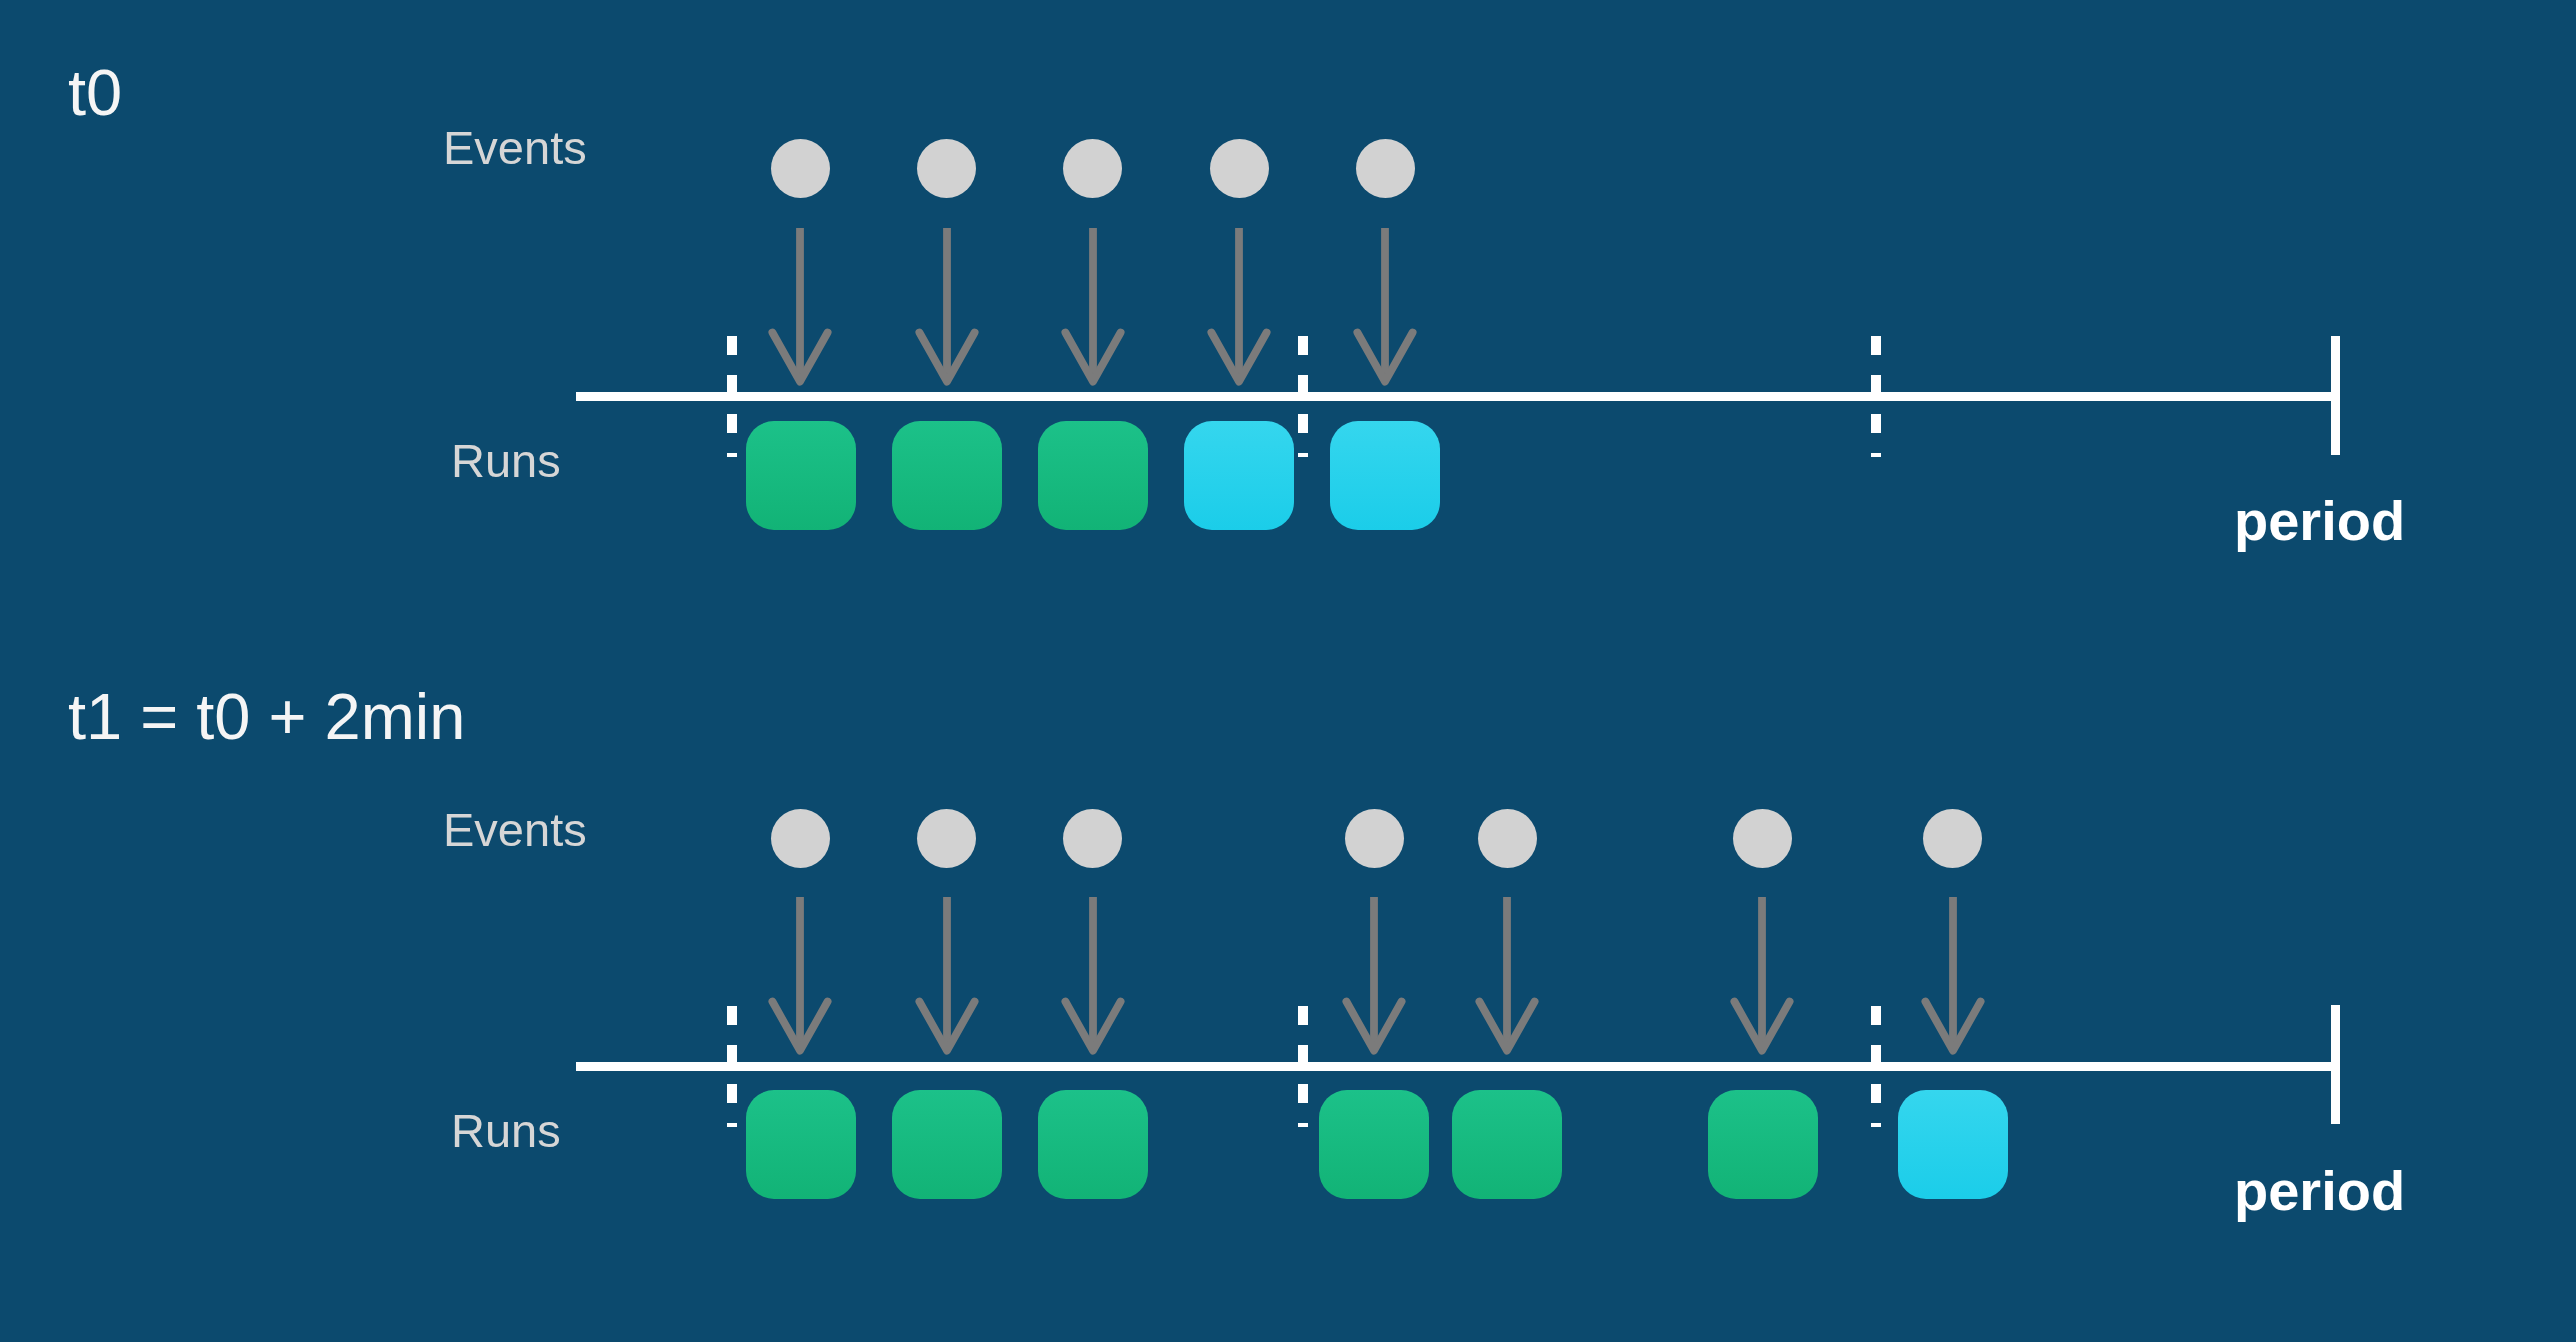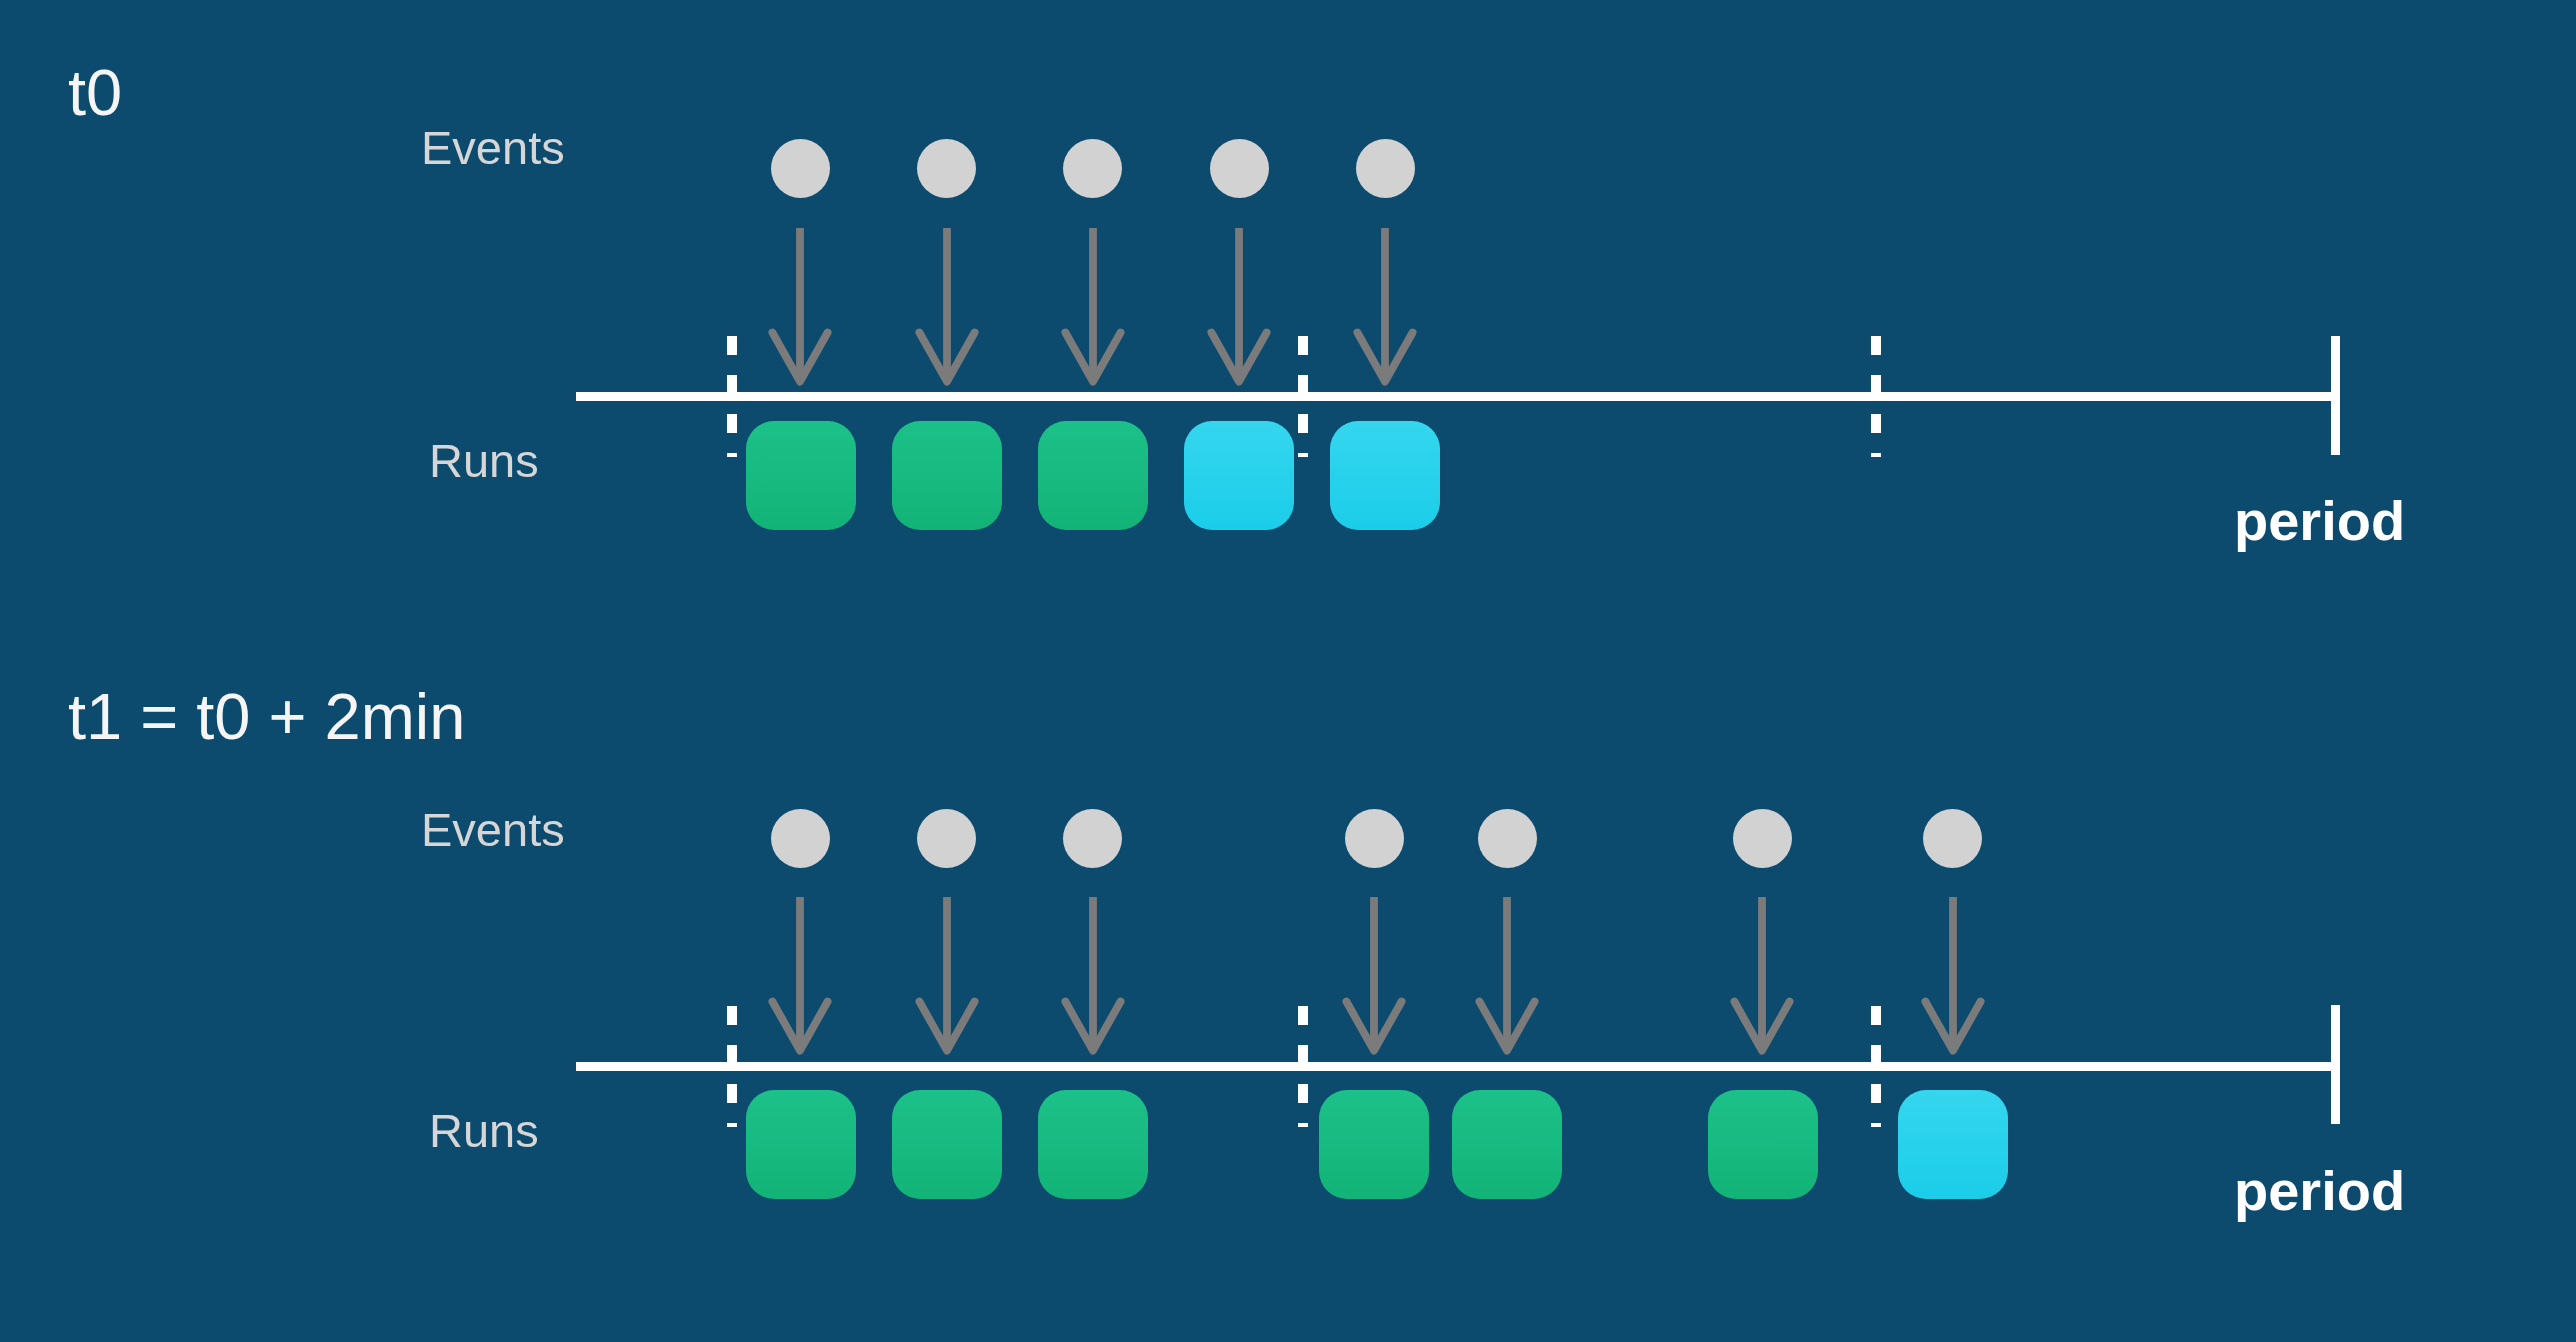--- a/index.html
+++ b/index.html
@@ -16,7 +16,7 @@
     letter-spacing:0px;white-space:nowrap;
   }
   .row-label{
-    font-size:47px;line-height:1;color:#d6d6d6;white-space:nowrap;
+    font-size:47px;line-height:1;color:#d6d6d6;white-space:nowrap;margin-left:22px;
   }
   .timeline{
     left:576px;width:1763px;height:9px;background:#ffffff;

